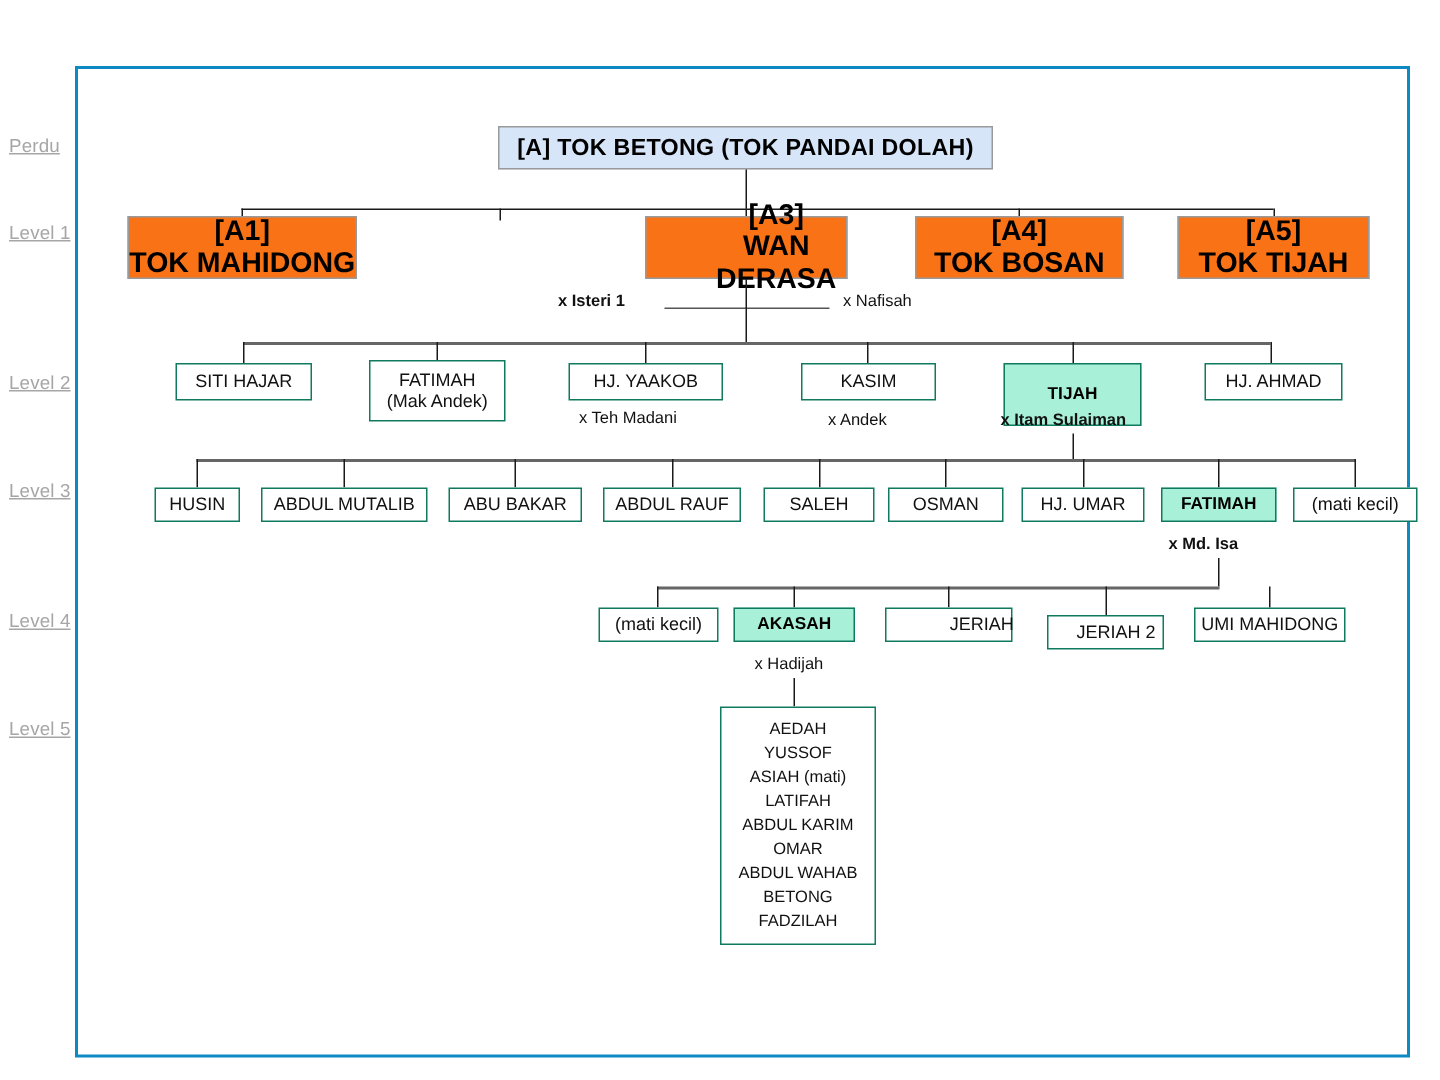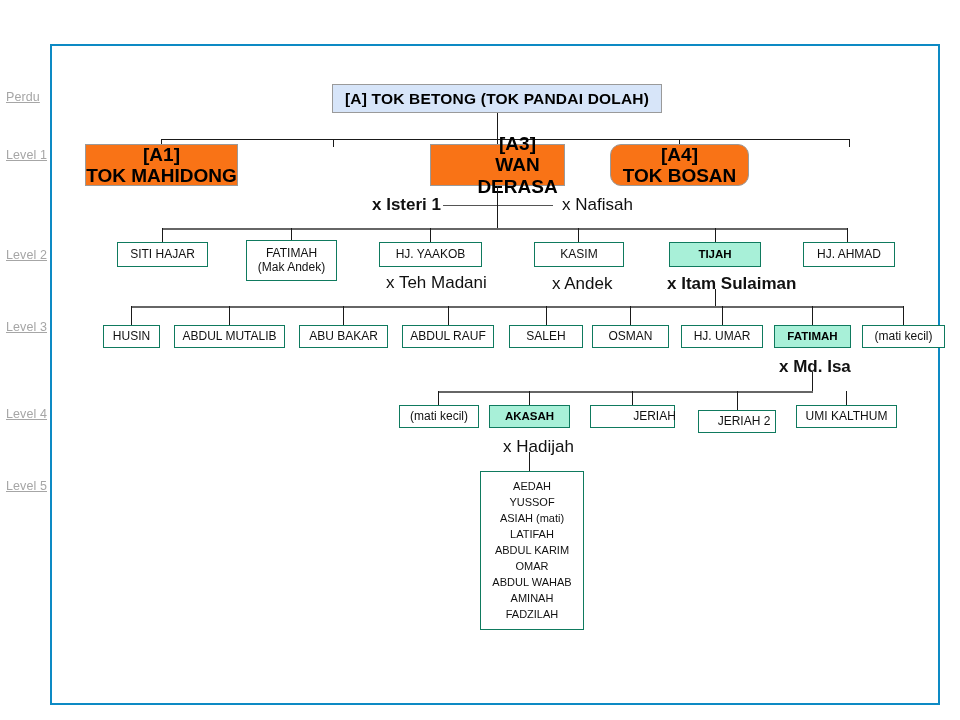--- a/index.html
+++ b/index.html
@@ -99,7 +99,7 @@
     <span>[A3]</span>
     <span>WAN  DERASA</span>
   </div>
-  <div class="node lvl1" style="left:610px;top:144px;width:139px;height:42px;border-radius:11px;">
+  <div class="node lvl1" style="left:610px;top:144px;width:139px;height:42px;">
     <span>[A4]</span>
     <span>TOK BOSAN</span>
   </div>

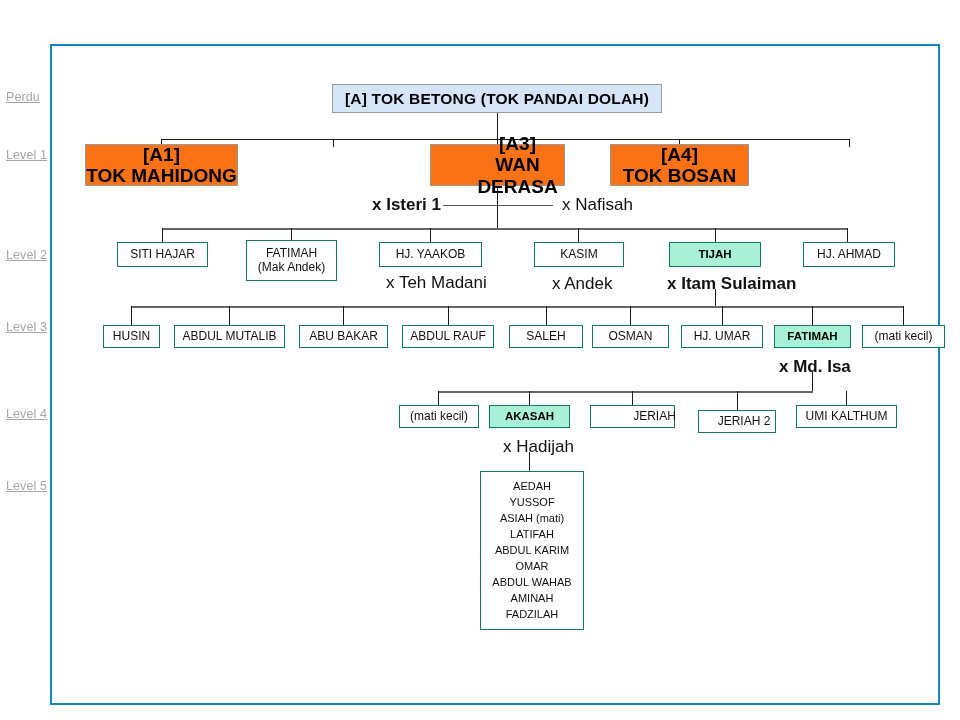--- a/index.html
+++ b/index.html
@@ -102,6 +102,10 @@
   <div class="node lvl1" style="left:610px;top:144px;width:139px;height:42px;">
     <span>[A4]</span>
     <span>TOK BOSAN</span>
+  </div>
+  <div class="node lvl1" style="left:785px;top:144px;width:128px;height:42px;">
+    <span>[A5]</span>
+    <span>TOK TIJAH</span>
   </div>
 
   <div class="cap b" style="left:372px;top:195px;">x Isteri 1</div>

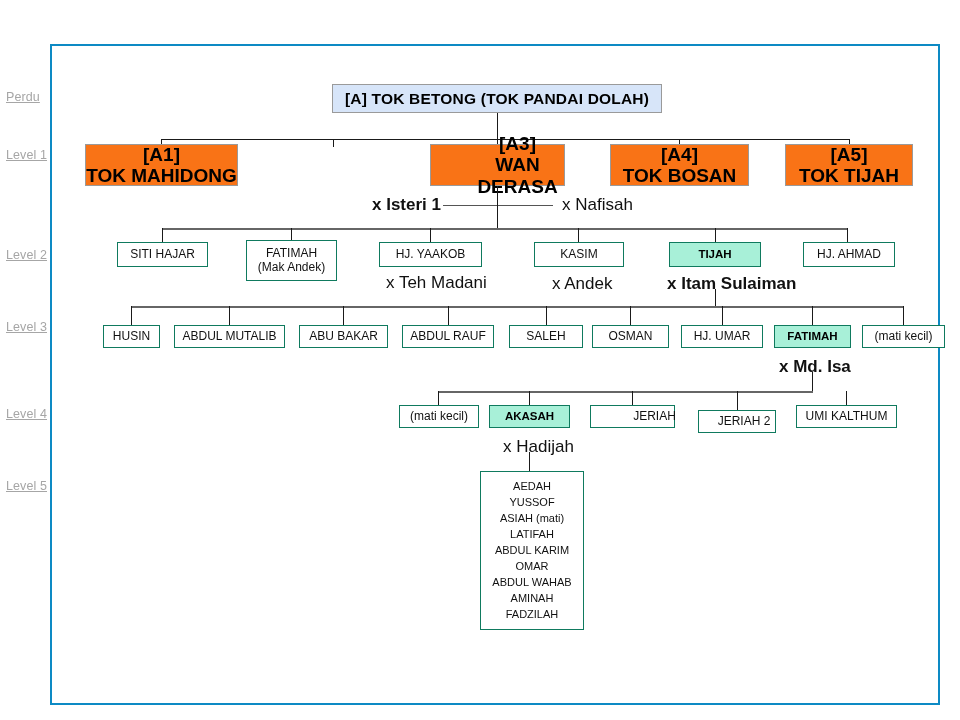--- a/index.html
+++ b/index.html
@@ -59,7 +59,7 @@
 
   
   .cap{
-    position:absolute;font-size:17px;color:#111;white-space:nowrap;
+    position:absolute;font-size:11px;color:#111;white-space:nowrap;
   }
   .cap.b{font-weight:bold;}
 </style>

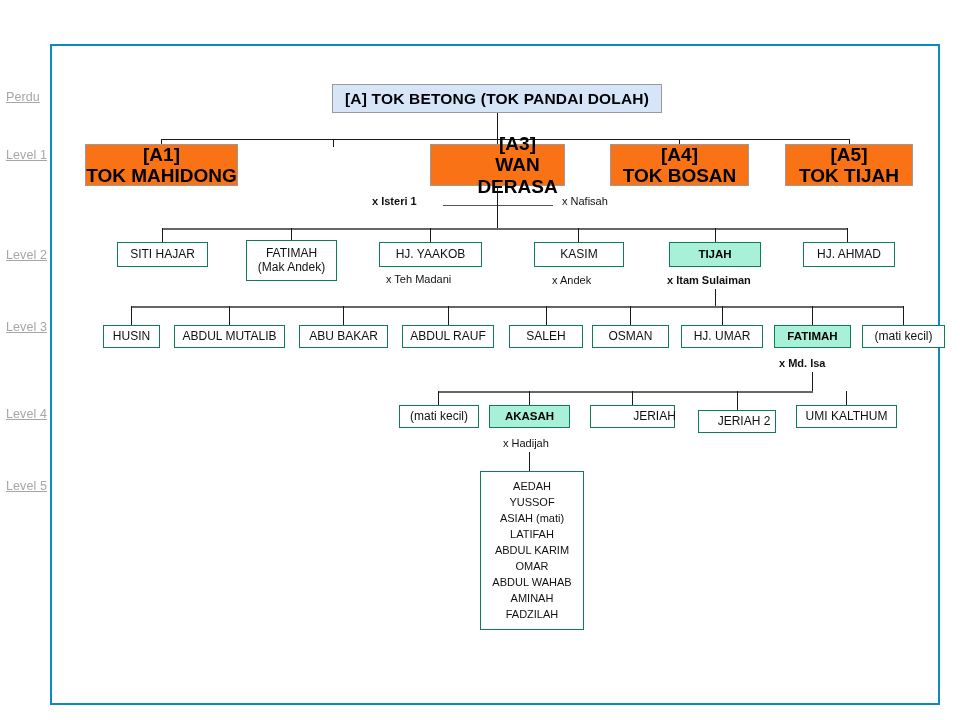--- a/index.html
+++ b/index.html
@@ -142,7 +142,7 @@
   </div>
   <div class="cap" style="left:552px;top:274px;">x Andek</div>
 
-  <div class="node hl" style="left:669px;top:242px;width:92px;height:25px;">
+  <div class="node hl" style="left:669px;top:242px;width:92px;height:42px;">
     <span>TIJAH</span>
   </div>
   <div class="cap b" style="left:667px;top:274px;">x Itam Sulaiman</div>

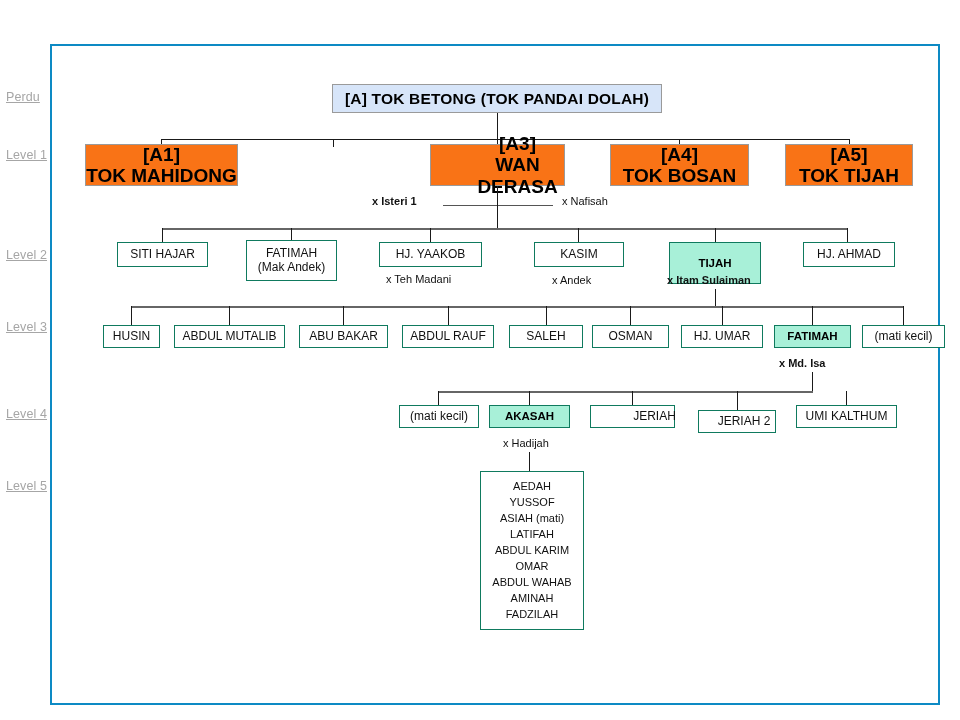--- a/index.html
+++ b/index.html
@@ -215,7 +215,7 @@
     <span>JERIAH 2</span>
   </div>
   <div class="node plain" style="left:796px;top:405px;width:101px;height:23px;">
-    <span>UMI KALTHUM</span>
+    <span>UMI MAHIDONG</span>
   </div>
 
   <div class="cap" style="left:503px;top:437px;">x Hadijah</div>

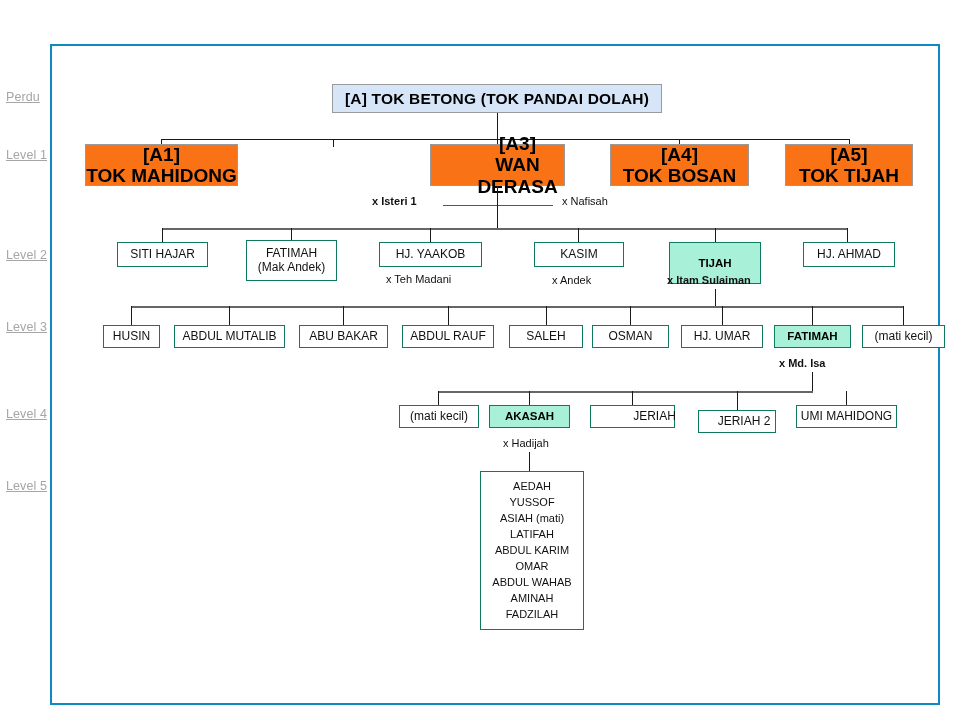--- a/index.html
+++ b/index.html
@@ -229,7 +229,7 @@
     <span class="li">ABDUL KARIM</span>
     <span class="li">OMAR</span>
     <span class="li">ABDUL WAHAB</span>
-    <span class="li">AMINAH</span>
+    <span class="li">BETONG</span>
     <span class="li">FADZILAH</span>
   </div>
 

